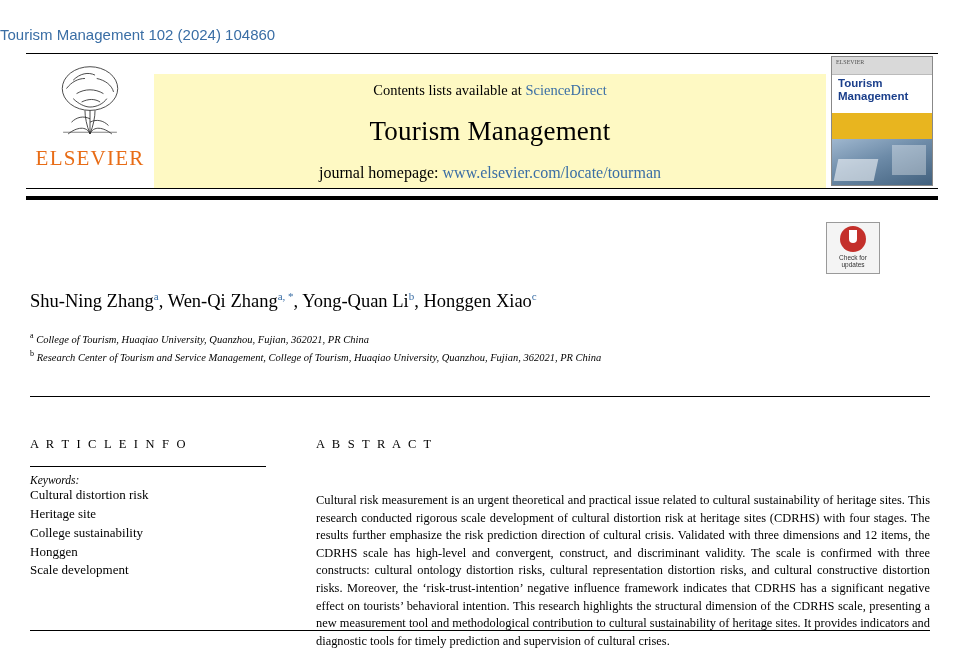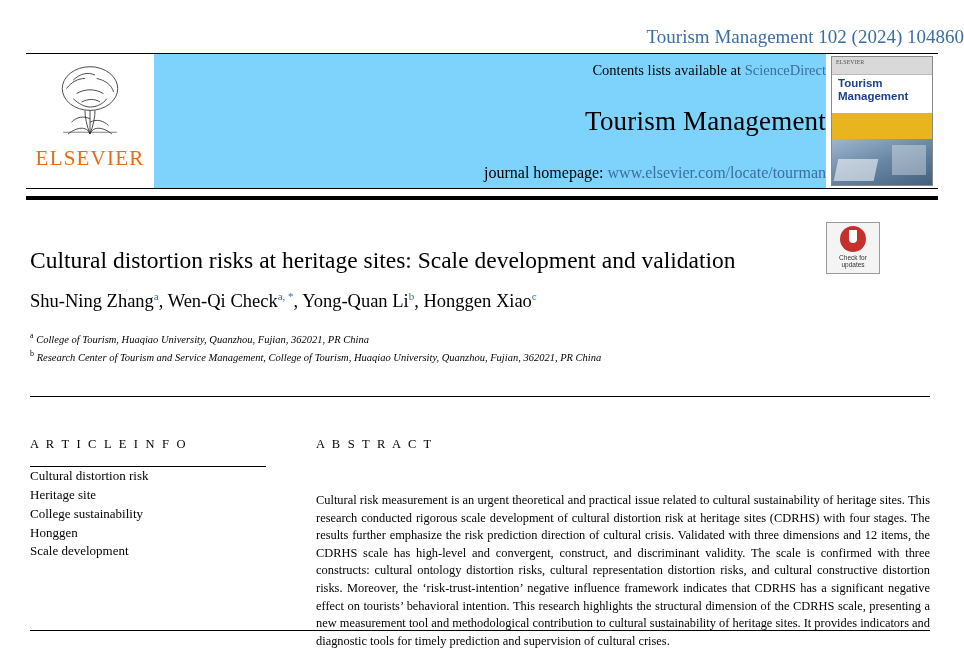--- a/index.html
+++ b/index.html
@@ -26,10 +26,10 @@
     top: 26px;
     left: 0;
     width: 964px;
-    text-align: right;
-    font-size: 19px;
+    text-align: left;
+    font-size: 15px;
     color: #3a6ea5;
-    font-family: Liberation Serif, serif;
+    font-family: Liberation Sans, sans-serif;
   }
 
   

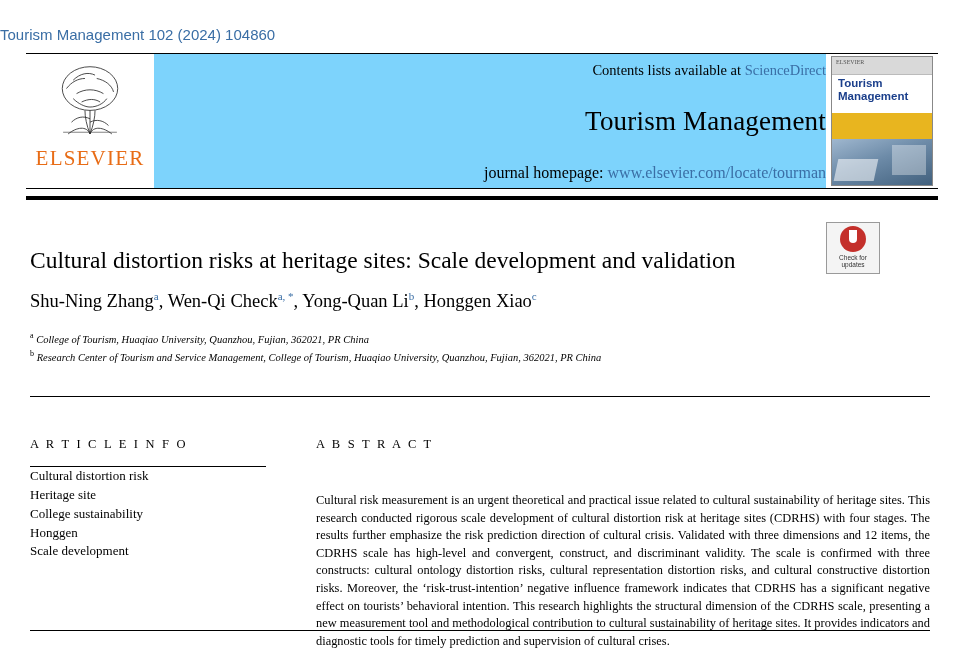--- a/index.html
+++ b/index.html
@@ -74,14 +74,15 @@
   }
   .center-cell {
     flex: 1 1 auto;
-    background: #7dd3fc;
+    background: #fef9c3;
     position: relative;
     display: flex;
     flex-direction: column;
     justify-content: space-between;
-    align-items: flex-end;
+    align-items: center;
     padding: 8px 0 6px 0;
     box-sizing: border-box;
+    margin-top: 20px;
   }
   .contents-line {
     font-size: 14.5px;

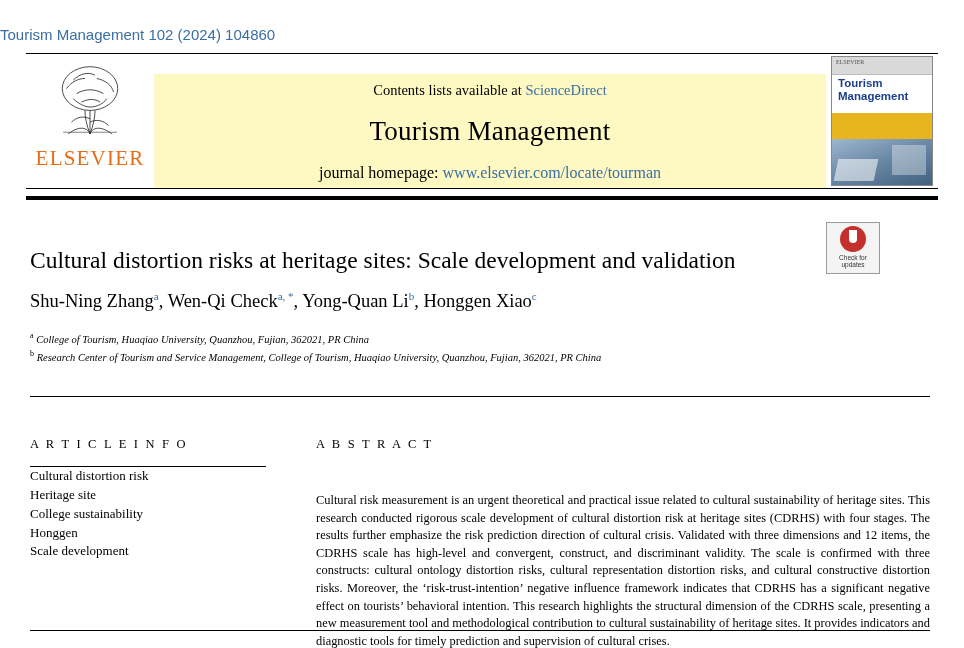--- a/index.html
+++ b/index.html
@@ -397,7 +397,6 @@
     </div>
   </div>
 
-  <div class="article-title">Cultural distortion risks at heritage sites: Scale development and validation</div>
 
   <div class="authors">
     <span>Shu-Ning Zhang</span><sup>a</sup>, <span>Wen-Qi Check</span><sup>a, *</sup>, <span>Yong-Quan Li</span><sup>b</sup>, <span>Honggen Xiao</span><sup>c</sup>

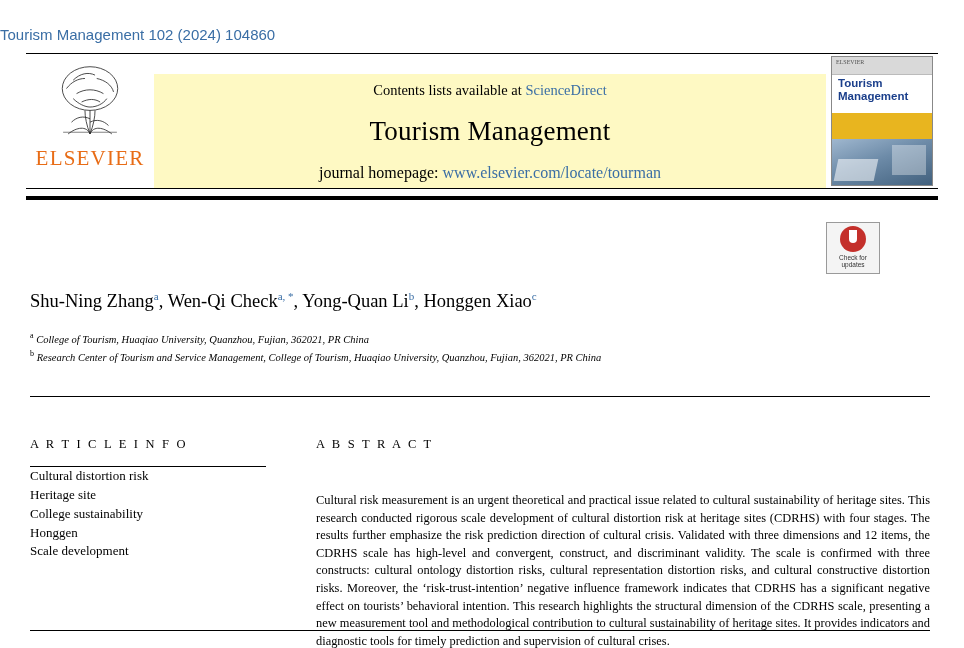--- a/index.html
+++ b/index.html
@@ -399,7 +399,7 @@
 
 
   <div class="authors">
-    <span>Shu-Ning Zhang</span><sup>a</sup>, <span>Wen-Qi Check</span><sup>a, *</sup>, <span>Yong-Quan Li</span><sup>b</sup>, <span>Honggen Xiao</span><sup>c</sup>
+    <span>Shu-Ning Zhang</span><sup>a</sup>, <span>Wen-Qi Zhang</span><sup>a, *</sup>, <span>Yong-Quan Li</span><sup>b</sup>, <span>Honggen Xiao</span><sup>c</sup>
   </div>
 
   <div class="affiliations">

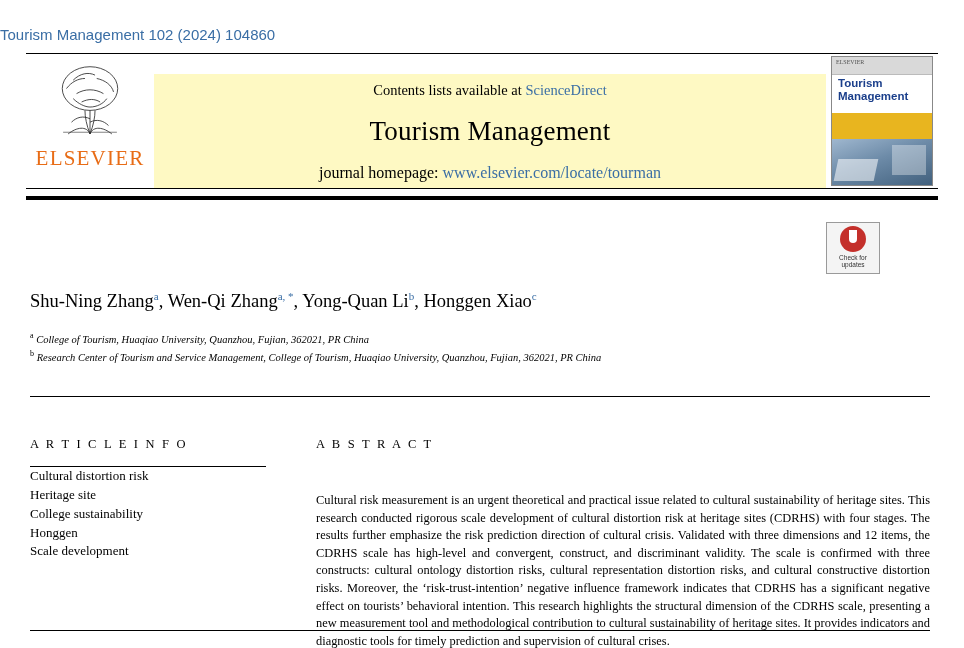--- a/index.html
+++ b/index.html
@@ -412,6 +412,7 @@
   <div class="info-col">
     <div class="section-head">A R T I C L E  I N F O</div>
     <div class="info-rule"></div>
+    <div class="keywords-label">Keywords:</div>
     <div class="keyword-item">Cultural distortion risk</div>
     <div class="keyword-item">Heritage site</div>
     <div class="keyword-item">College sustainability</div>

